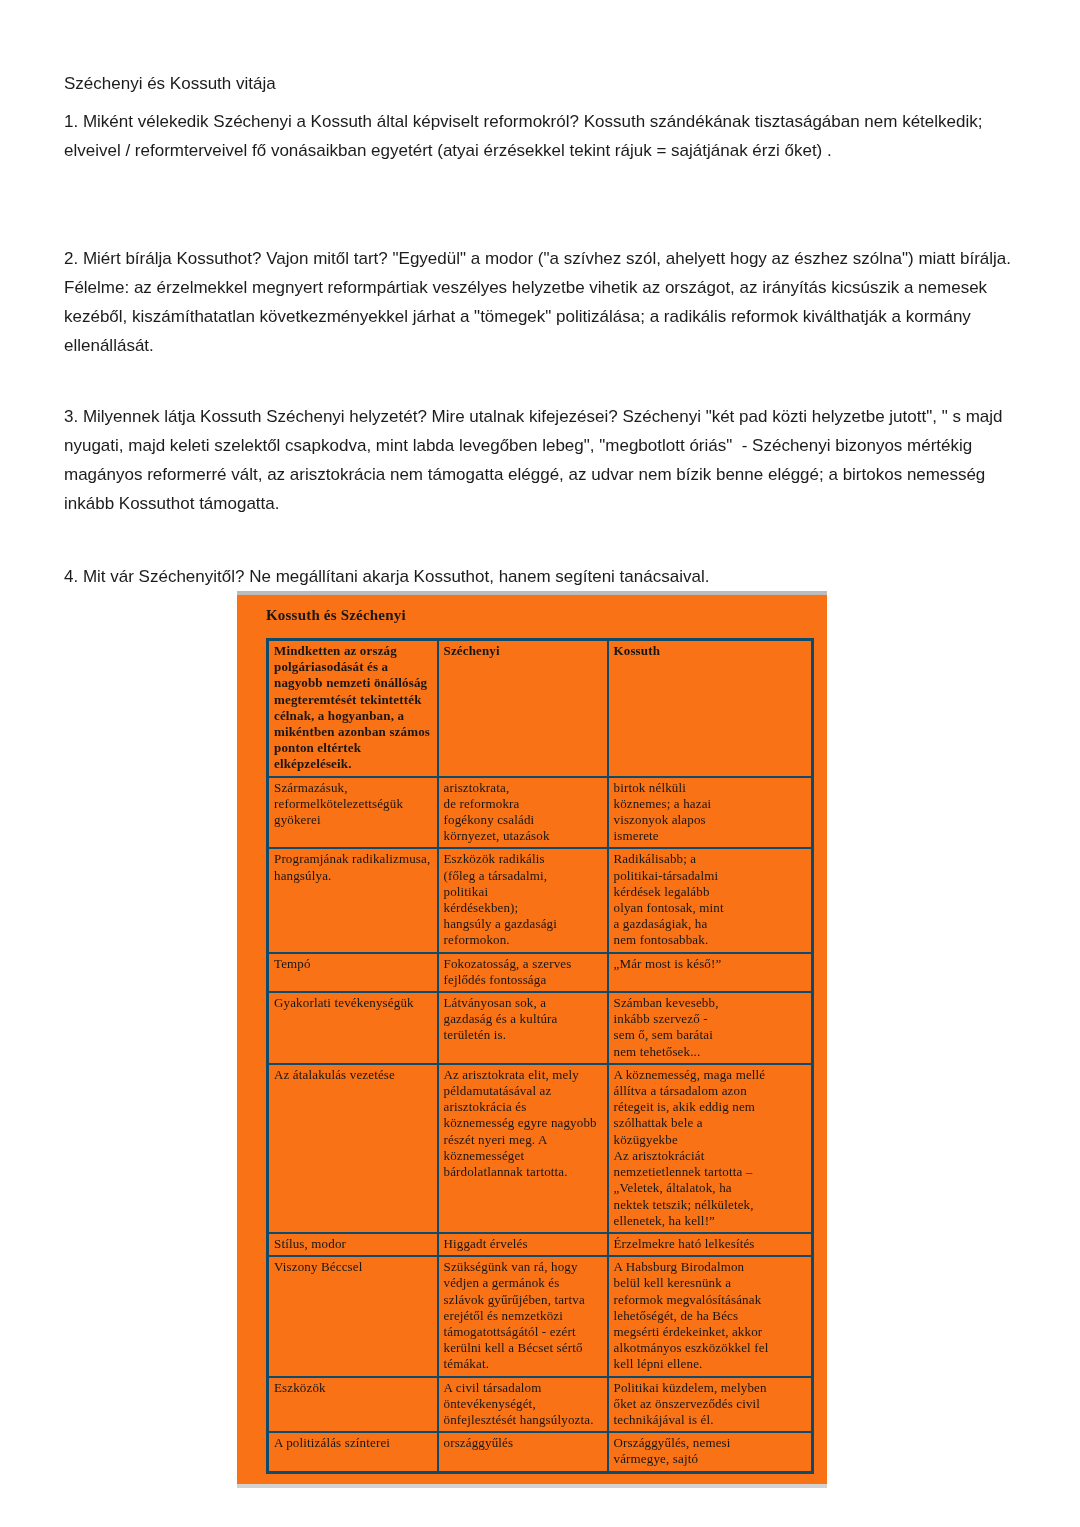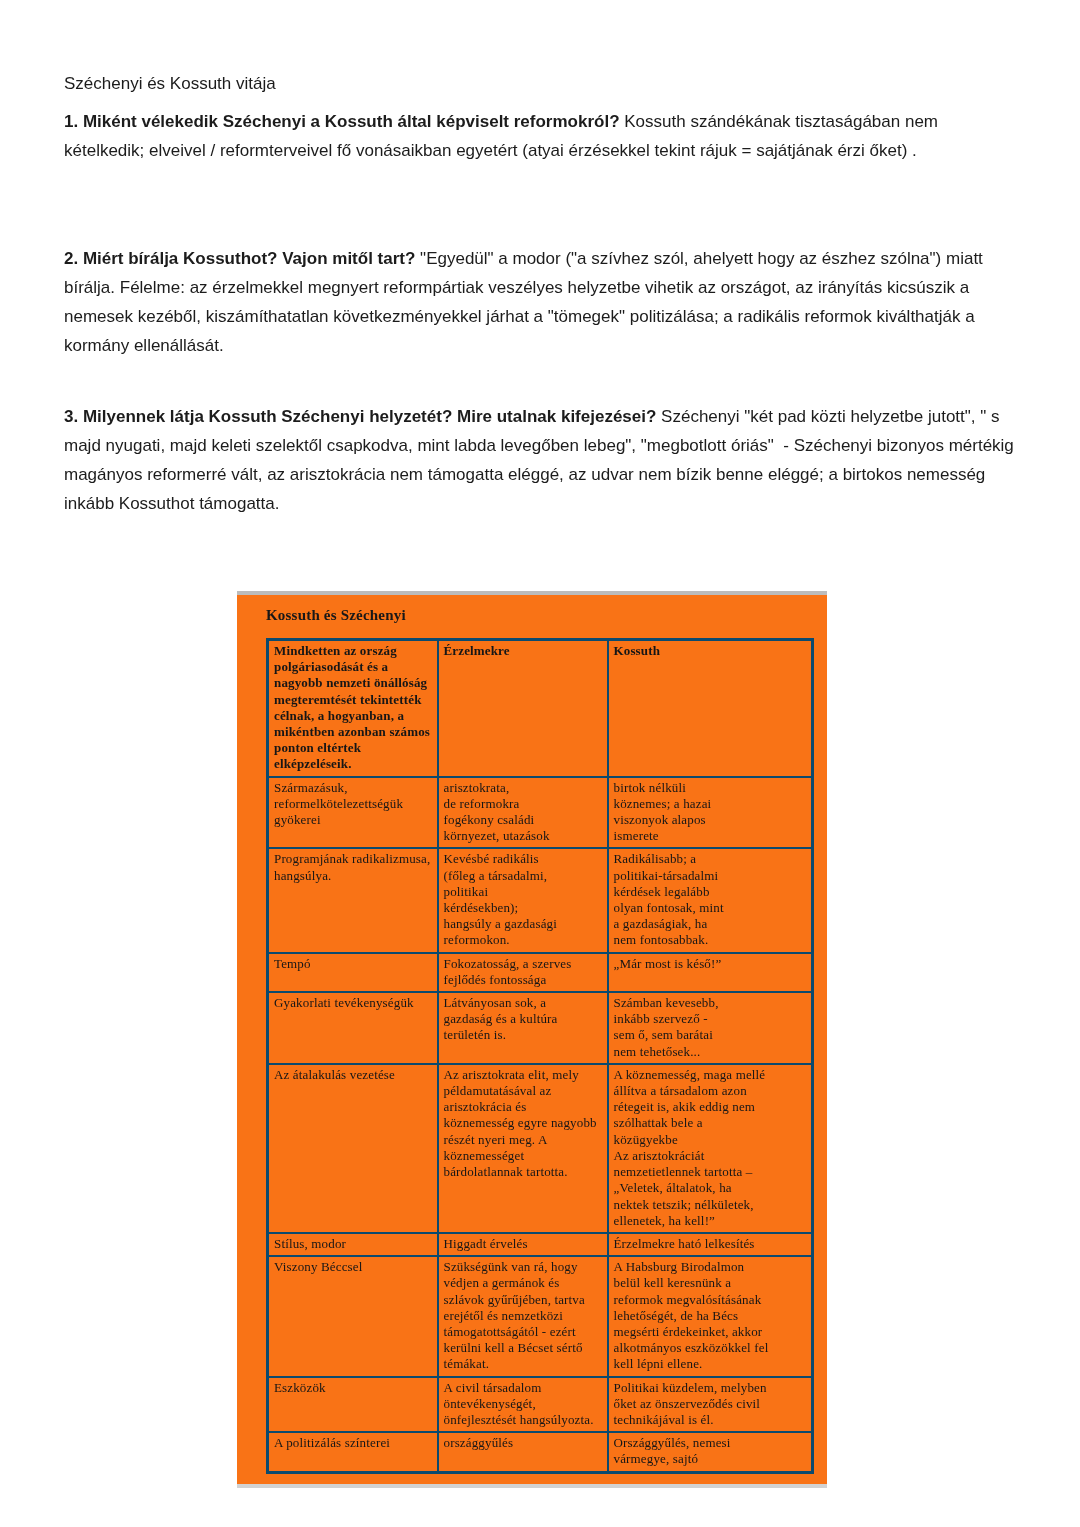--- a/index.html
+++ b/index.html
@@ -27,7 +27,7 @@
     line-height: 29px;
     color: #1c1c1c;
   }
-  .para .q { font-weight: bold; }
+  .para .q { font-weight: normal; }
   .para .a { white-space: pre-wrap; }
   .figure {
     position: absolute;

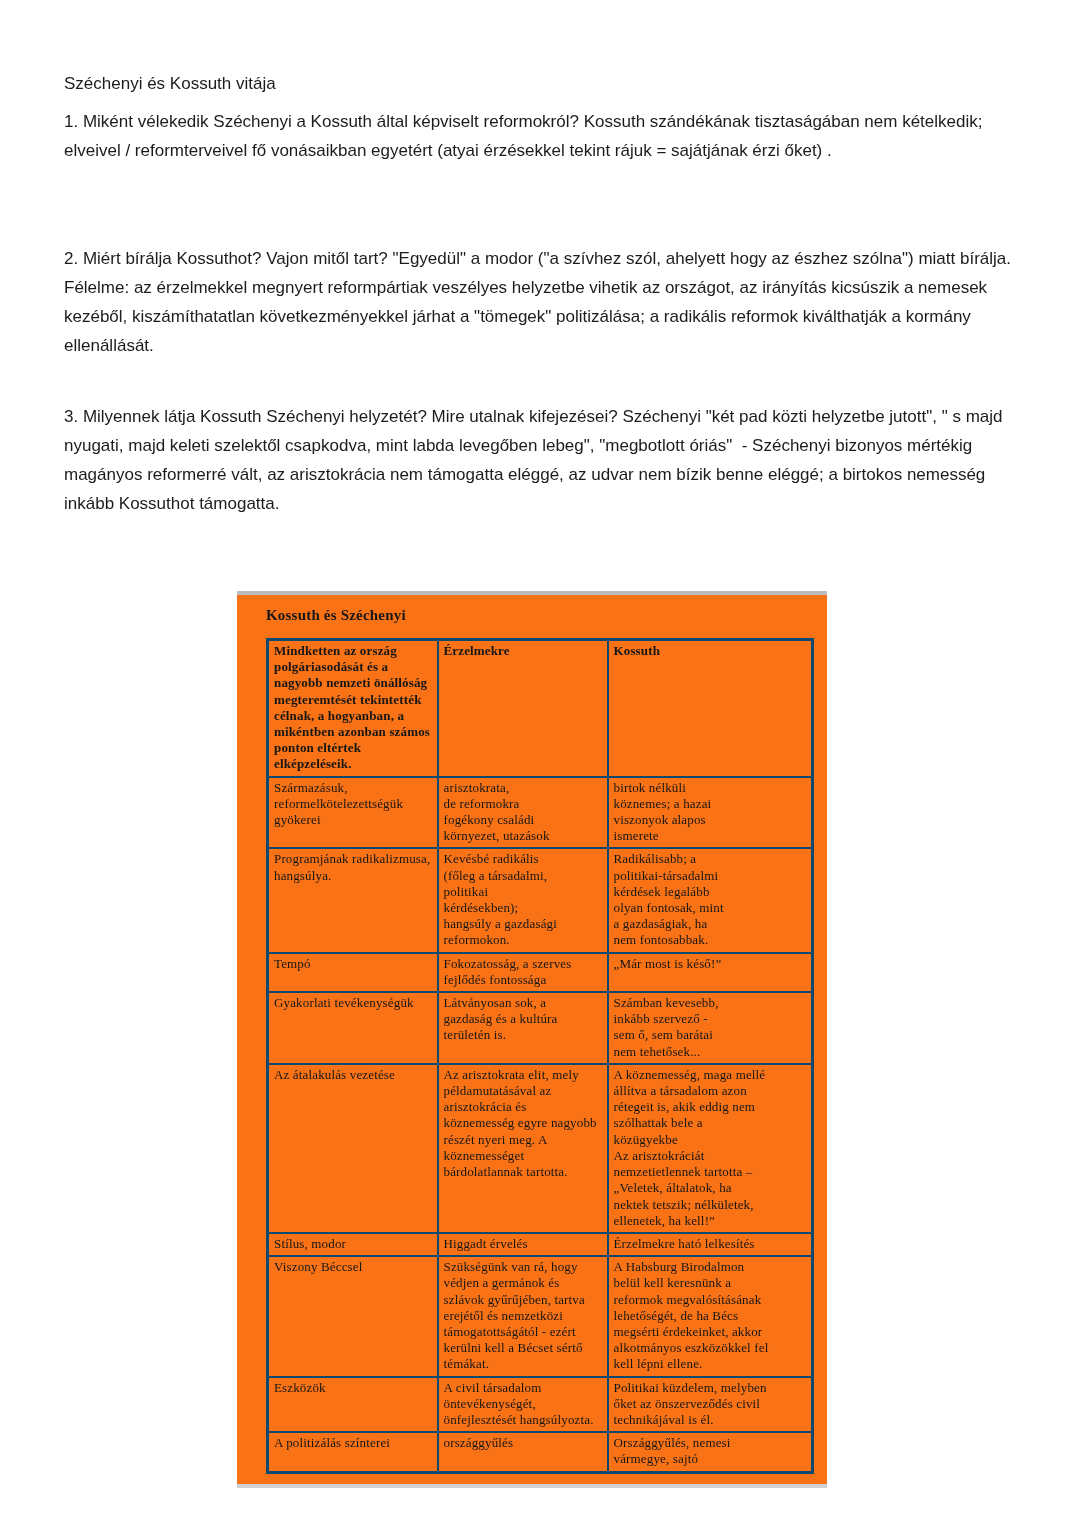--- a/index.html
+++ b/index.html
@@ -89,6 +89,9 @@
     <span class="q">3. Milyennek látja Kossuth Széchenyi helyzetét? Mire utalnak kifejezései?</span><span class="a"> Széchenyi "két pad közti helyzetbe jutott", " s majd nyugati, majd keleti szelektől csapkodva, mint labda levegőben lebeg", "megbotlott óriás"  - Széchenyi bizonyos mértékig magányos reformerré vált, az arisztokrácia nem támogatta eléggé, az udvar nem bízik benne eléggé; a birtokos nemesség inkább Kossuthot támogatta.</span>
   </div>
 
+  <div class="para" style="top:562px">
+    <span class="q">4. Mit vár Széchenyitől?</span><span class="a"> Ne megállítani akarja Kossuthot, hanem segíteni tanácsaival.</span>
+  </div>
 
   <div class="figure">
     <div class="fig-caption">Kossuth és Széchenyi</div>

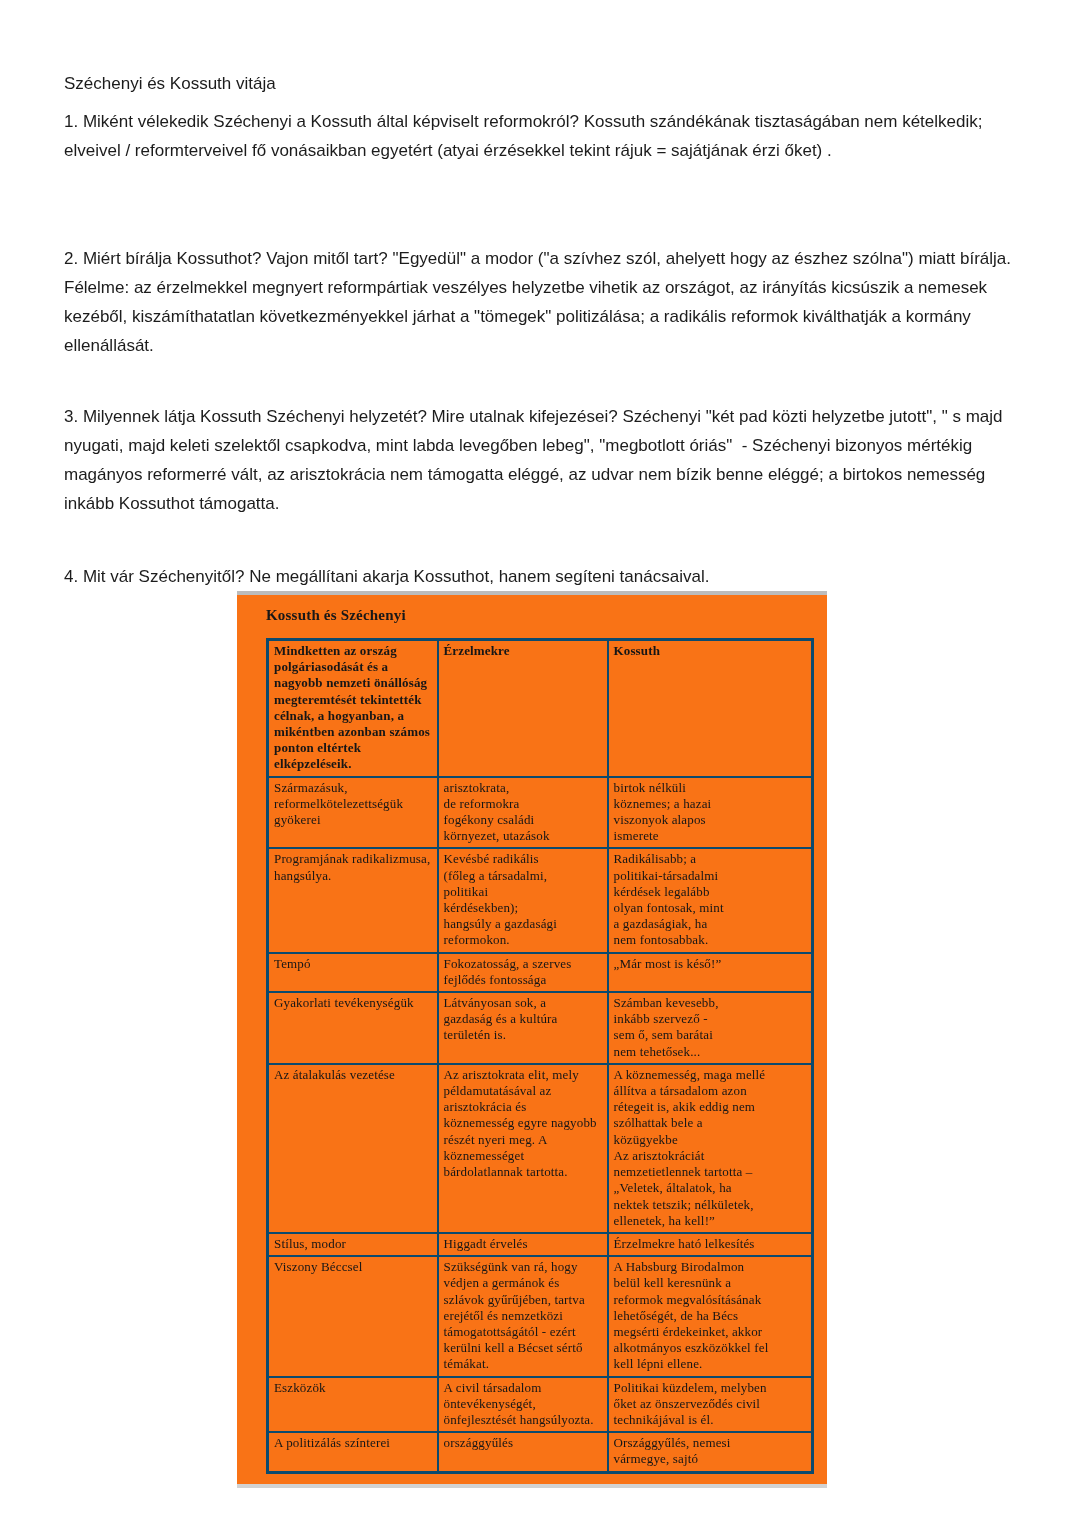--- a/index.html
+++ b/index.html
@@ -112,7 +112,7 @@
 mikéntben azonban számos
 ponton eltértek
 elképzeléseik.</td>
-          <td class="hdr">Érzelmekre</td>
+          <td class="hdr">Széchenyi</td>
           <td class="hdr">Kossuth</td>
         </tr>
         <tr>

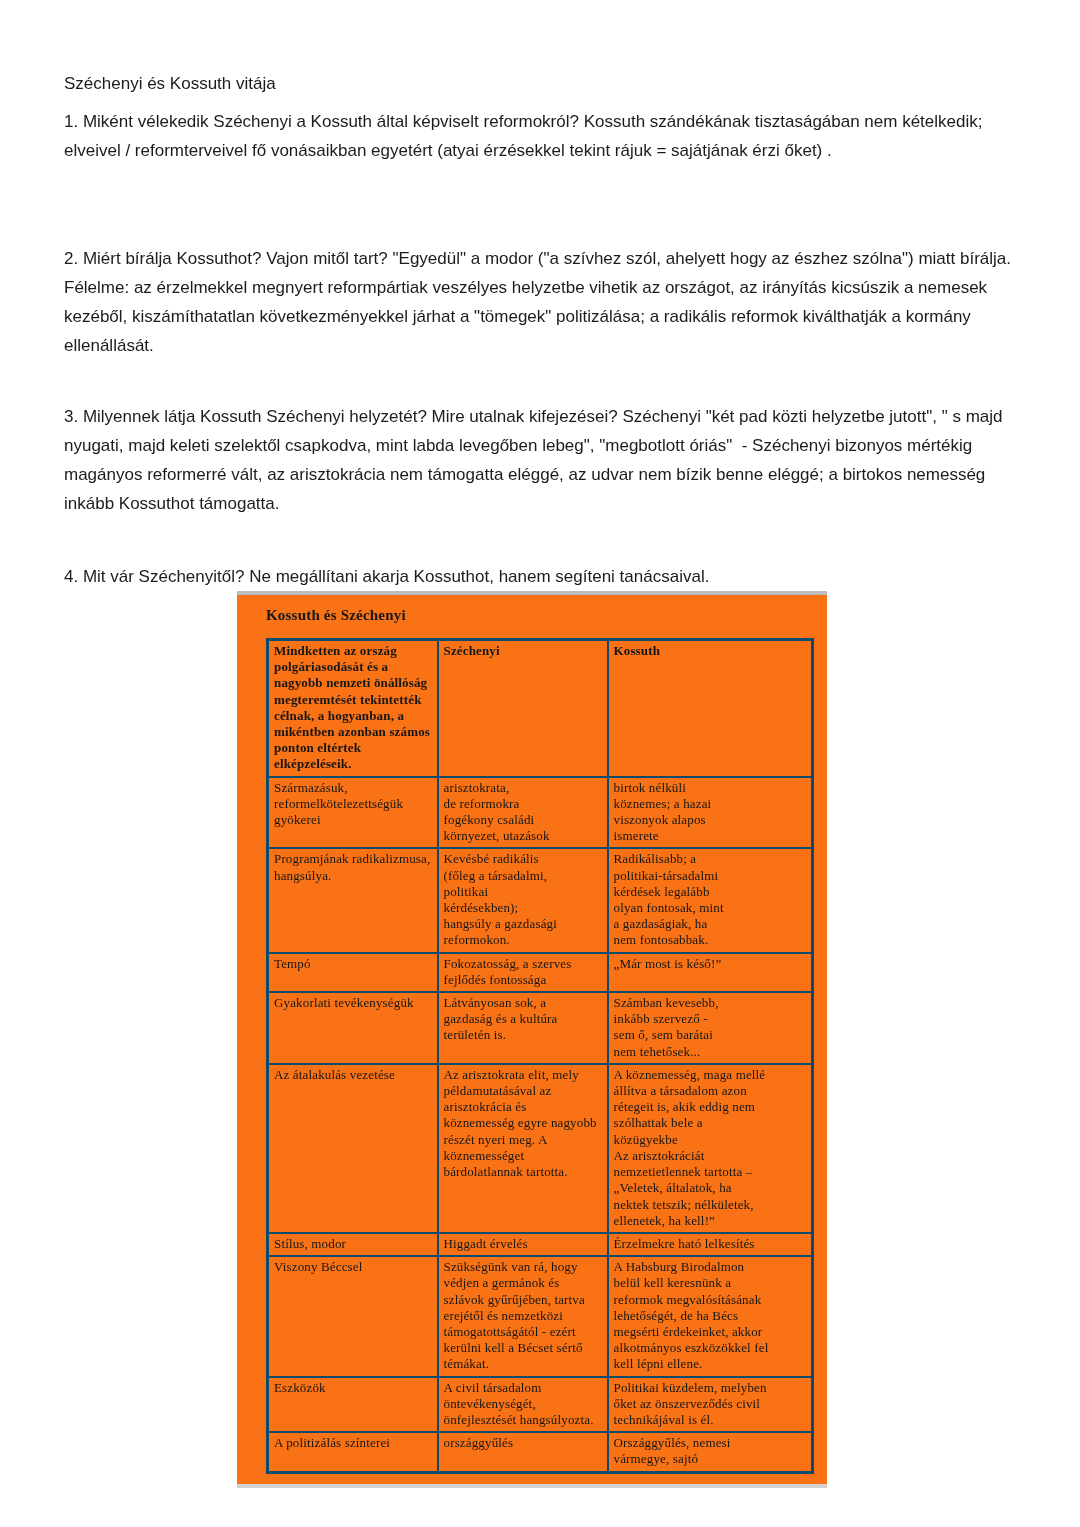--- a/index.html
+++ b/index.html
@@ -131,7 +131,7 @@
         <tr>
           <td>Programjának radikalizmusa,
 hangsúlya.</td>
-          <td>Kevésbé radikális
+          <td>Eszközök radikális
 (főleg a társadalmi,
 politikai
 kérdésekben);

